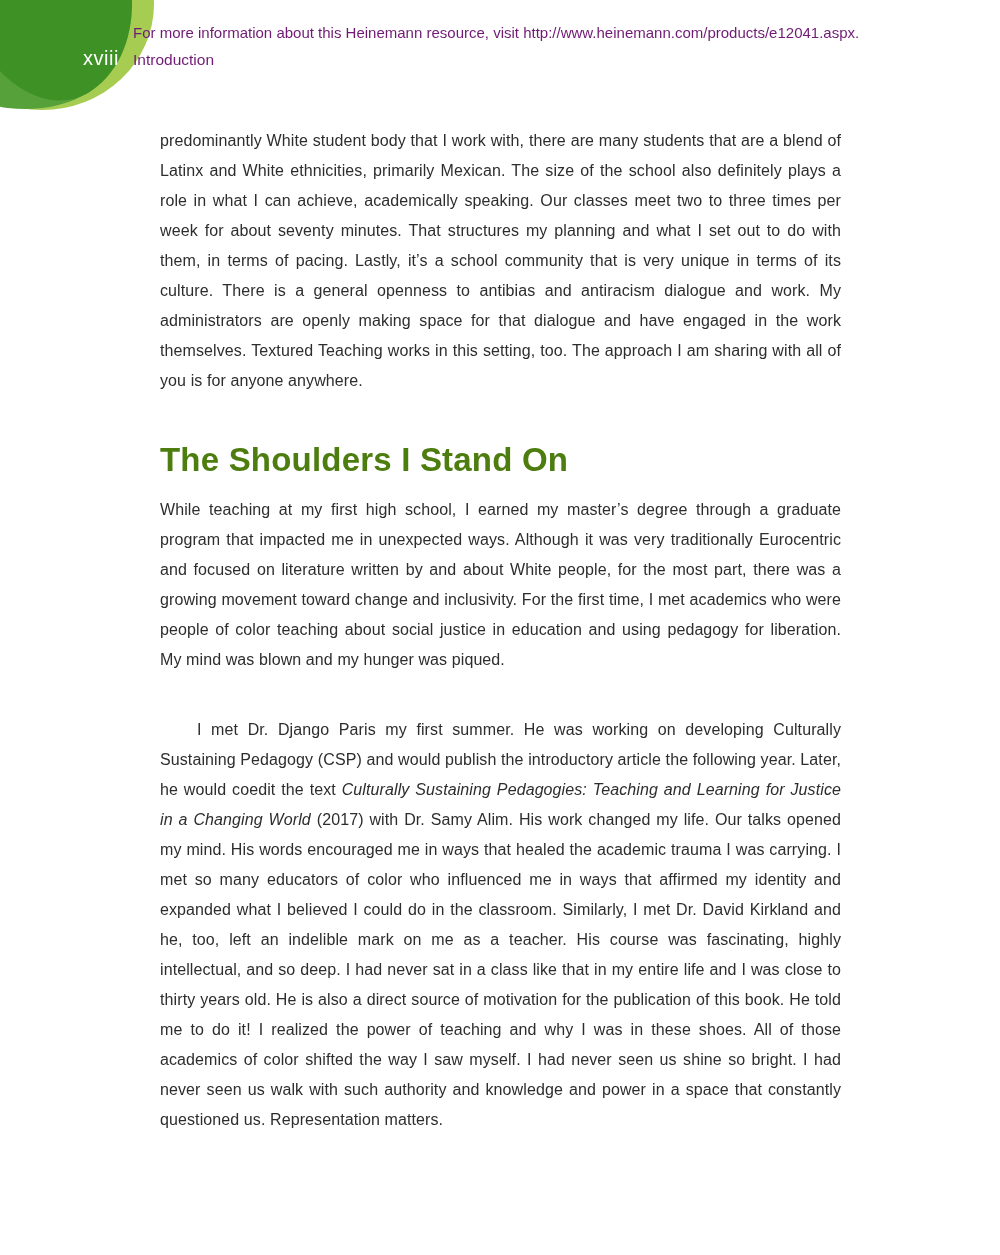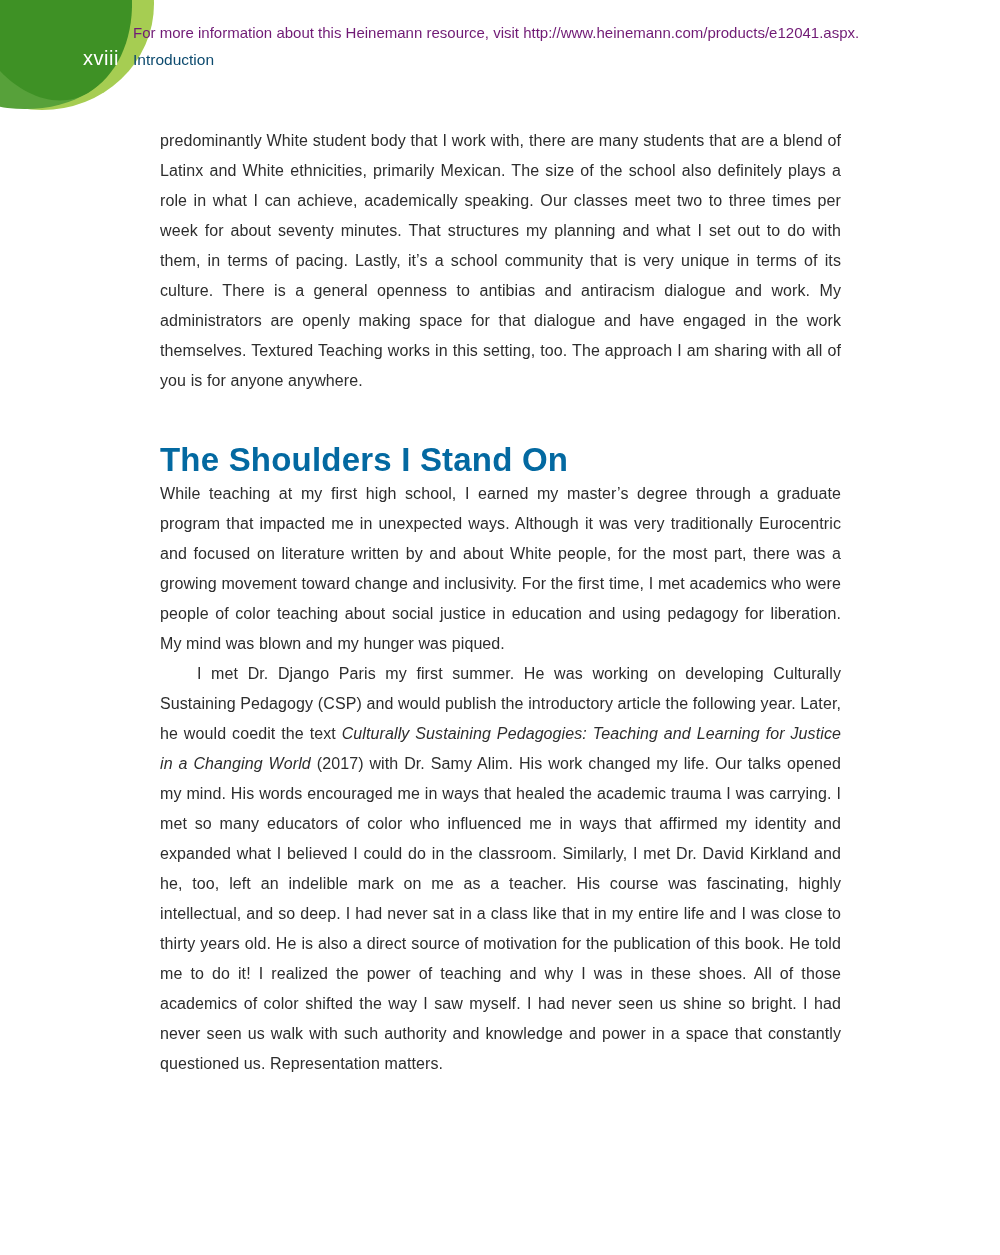--- a/index.html
+++ b/index.html
@@ -44,7 +44,7 @@
     left: 133px;
     top: 51px;
     font-size: 15.5px;
-    color: #0c4a6e;
+    color: #701a75;
   }
   .content {
     position: absolute;

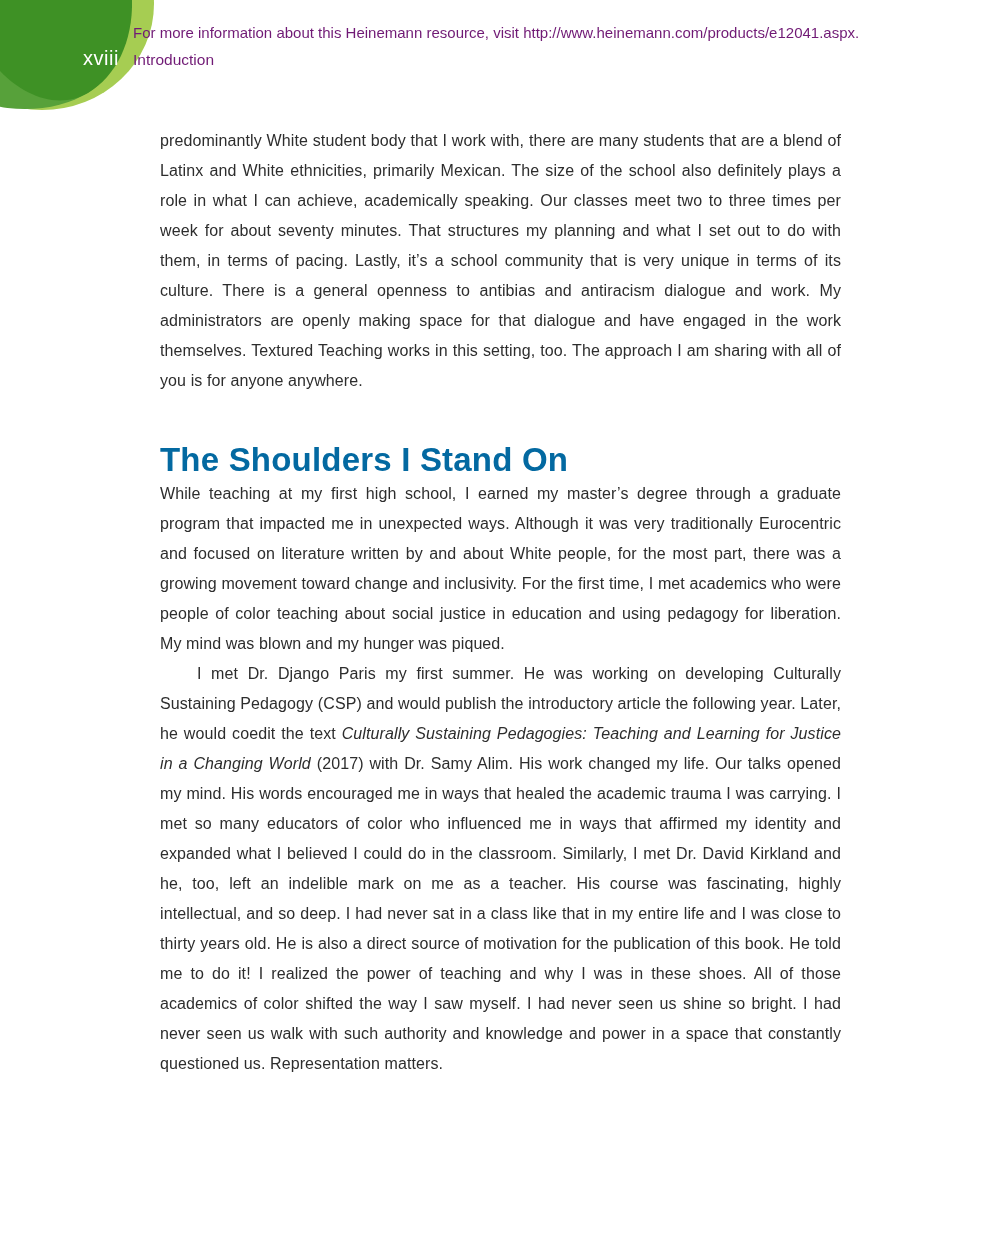--- a/index.html
+++ b/index.html
@@ -65,9 +65,10 @@
   .section-heading {
     font-size: 33px;
     font-weight: 700;
-    color: #0369a1;
+    color: #4d7c0f;
     letter-spacing: 0.2px;
     margin-top: 45px;
+    margin-bottom: 16px;
   }
   .italic { font-style: italic; }
 </style>

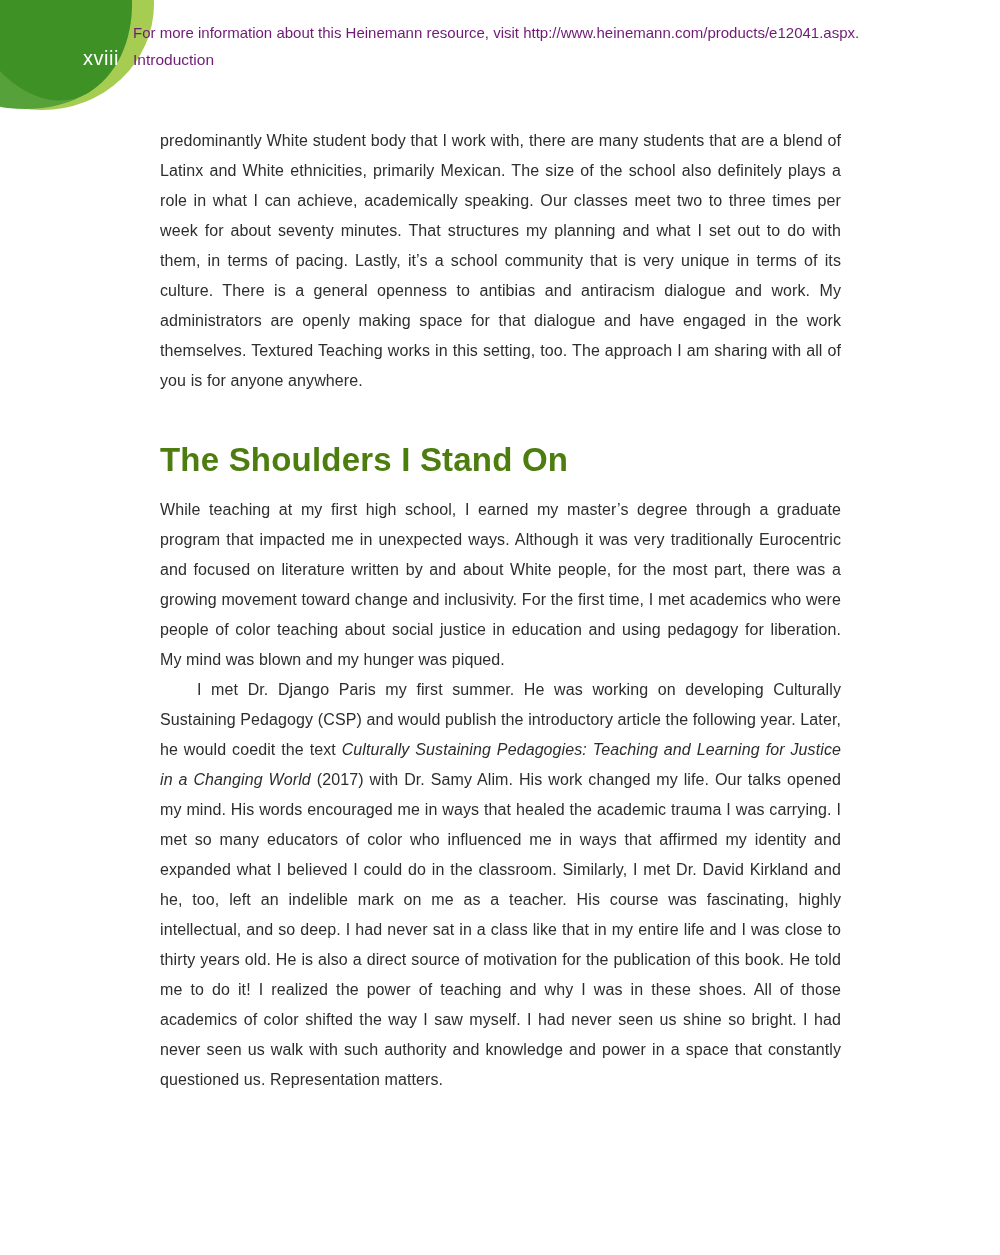--- a/index.html
+++ b/index.html
@@ -61,6 +61,7 @@
   }
   .body-para.indent-first {
     text-indent: 37px;
+    margin-top: 40px;
   }
   .section-heading {
     font-size: 33px;

